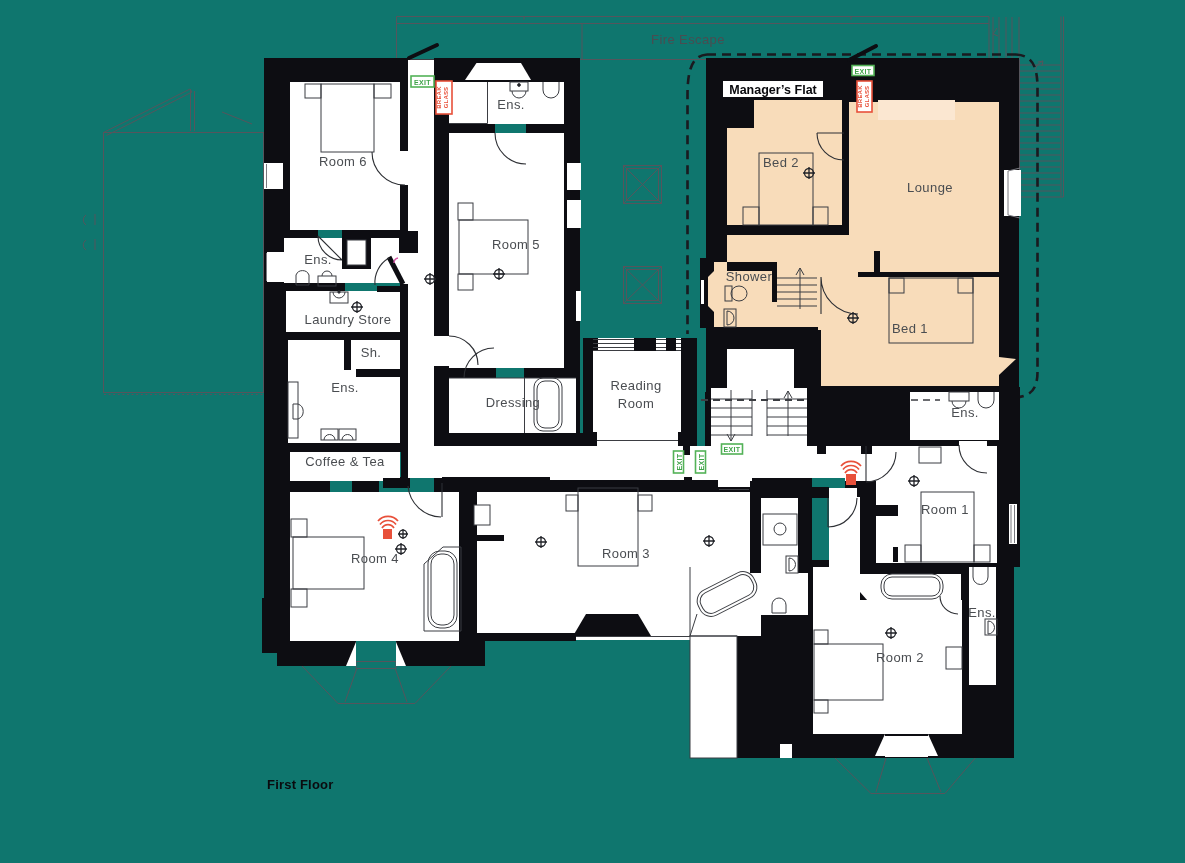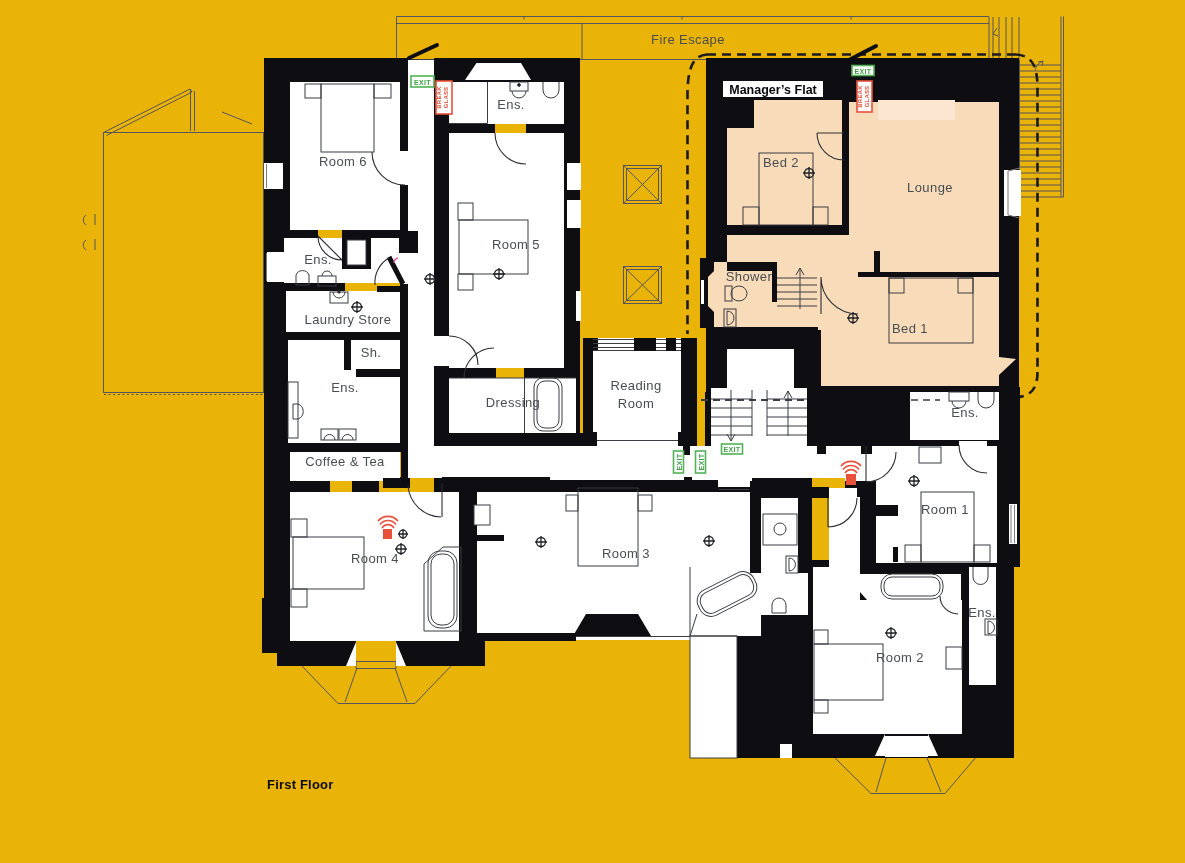--- a/index.html
+++ b/index.html
@@ -3,7 +3,7 @@
 <meta charset="utf-8">
 <style>
 html,body{margin:0;padding:0;background:#ffffff;}
-#wrap{width:1185px;height:863px;position:relative;overflow:hidden;background:#eab308;}
+#wrap{width:1185px;height:863px;position:relative;overflow:hidden;background:#0f766e;}
 text{font-family:"Liberation Sans",sans-serif;fill:#4a4d51;font-size:13px;letter-spacing:.4px;}
 .bold{font-weight:bold;fill:#0a0a0e;}
 .grn{fill:#3fa349;font-weight:bold;font-size:7px;letter-spacing:.3px;}

